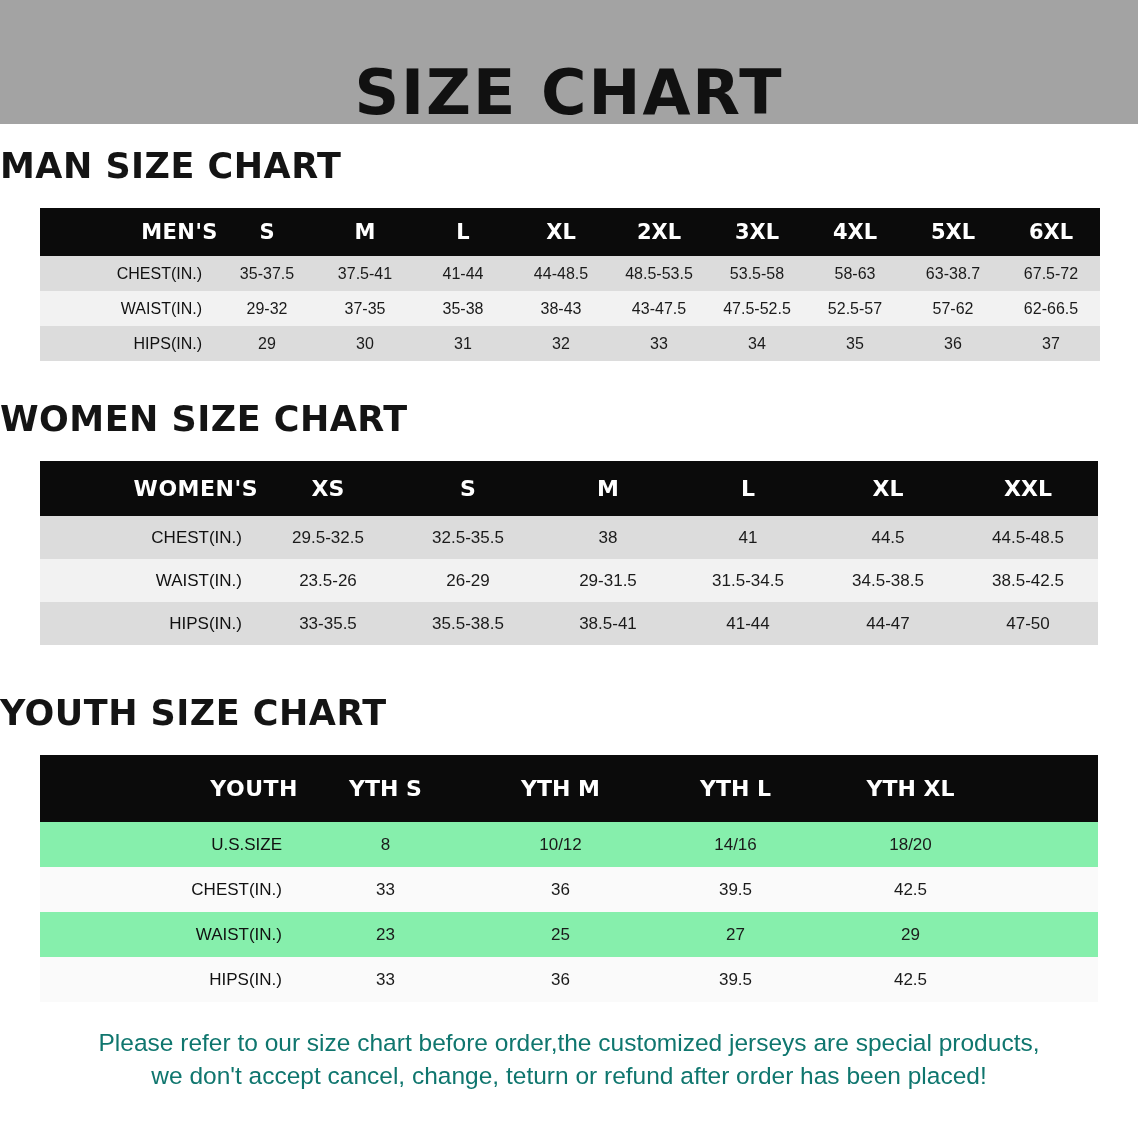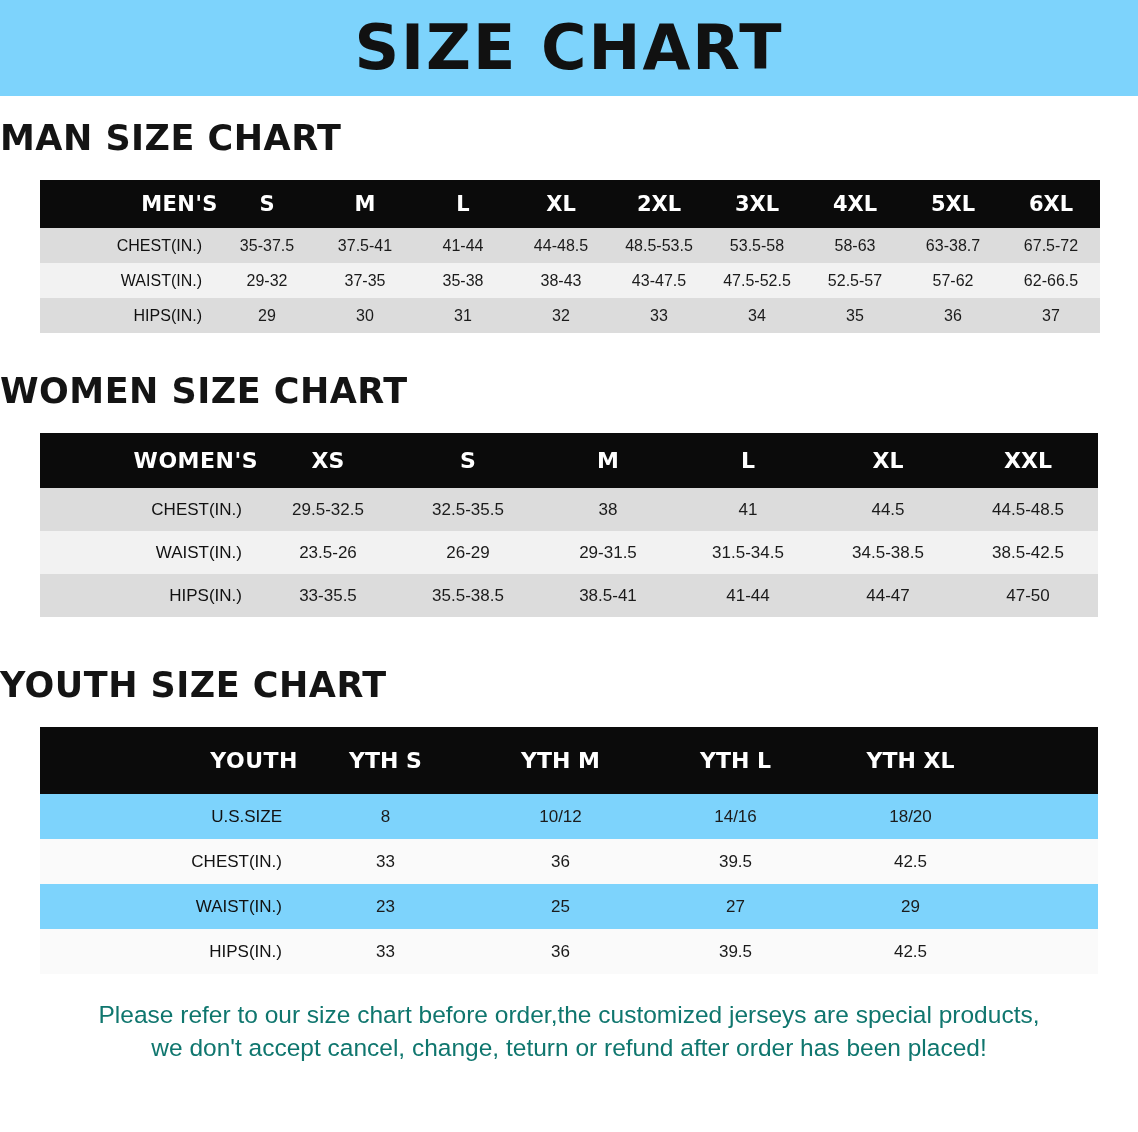--- a/index.html
+++ b/index.html
@@ -16,10 +16,10 @@
 
   
   .banner {
-    background: #7dd3fc;
-    height: 96px;
+    background: #a3a3a3;
+    height: 124px;
     display: flex;
-    align-items: center;
+    align-items: flex-end;
     justify-content: center;
   }
   .banner-title {

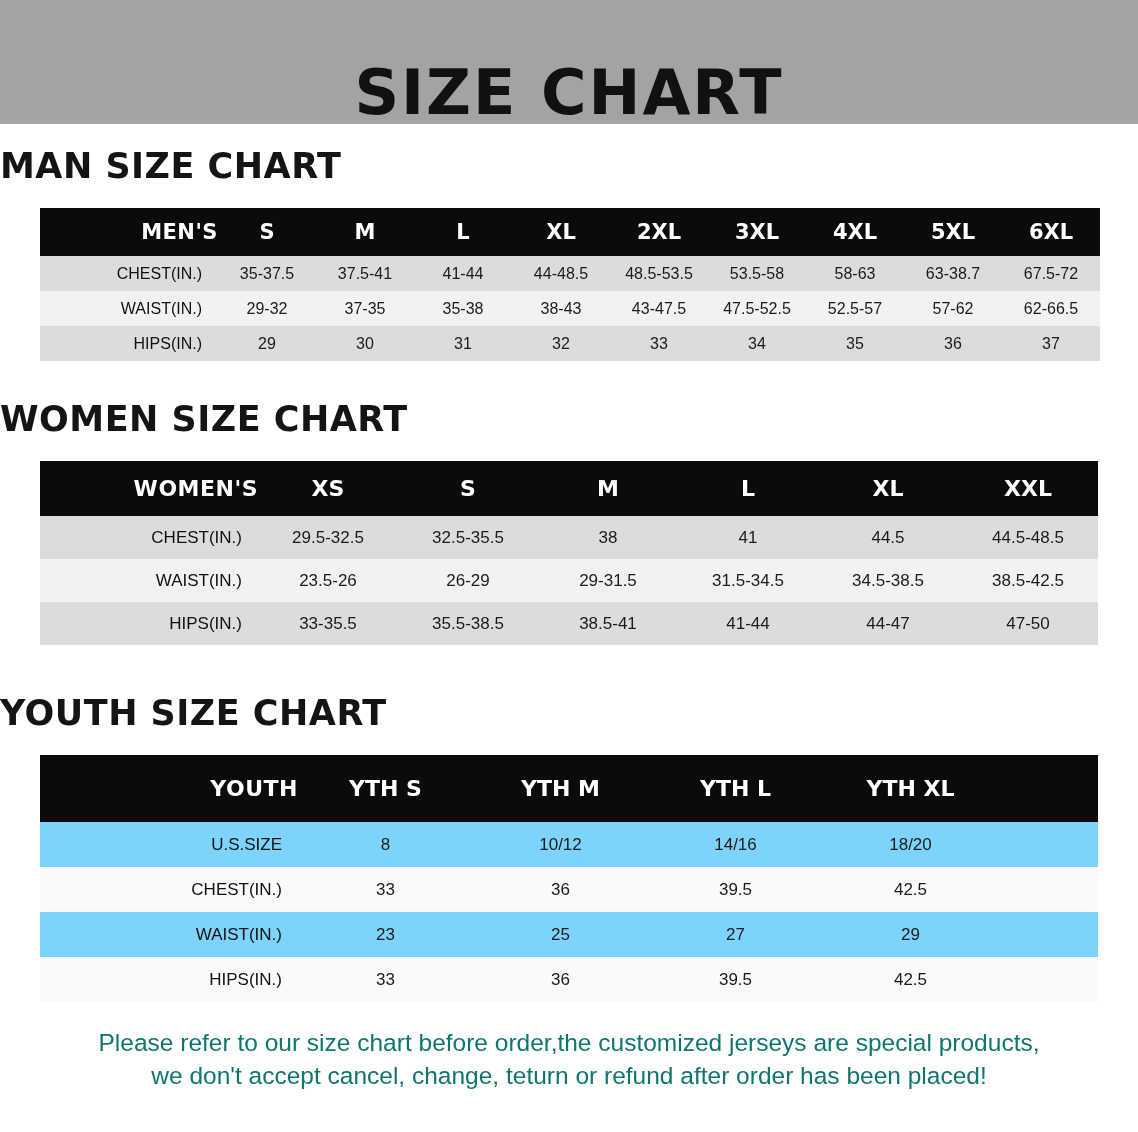--- a/index.html
+++ b/index.html
@@ -99,7 +99,7 @@
   
   .youth thead th { font-size: 22px; height: 67px; }
   .youth tbody td { height: 45px; font-size: 17px; }
-  .youth tbody tr.alt-dark  { background: #7dd3fc; }
+  .youth tbody tr.alt-dark  { background: #86efac; }
   .youth tbody tr.alt-light { background: #FAFAFA; }
 
   

